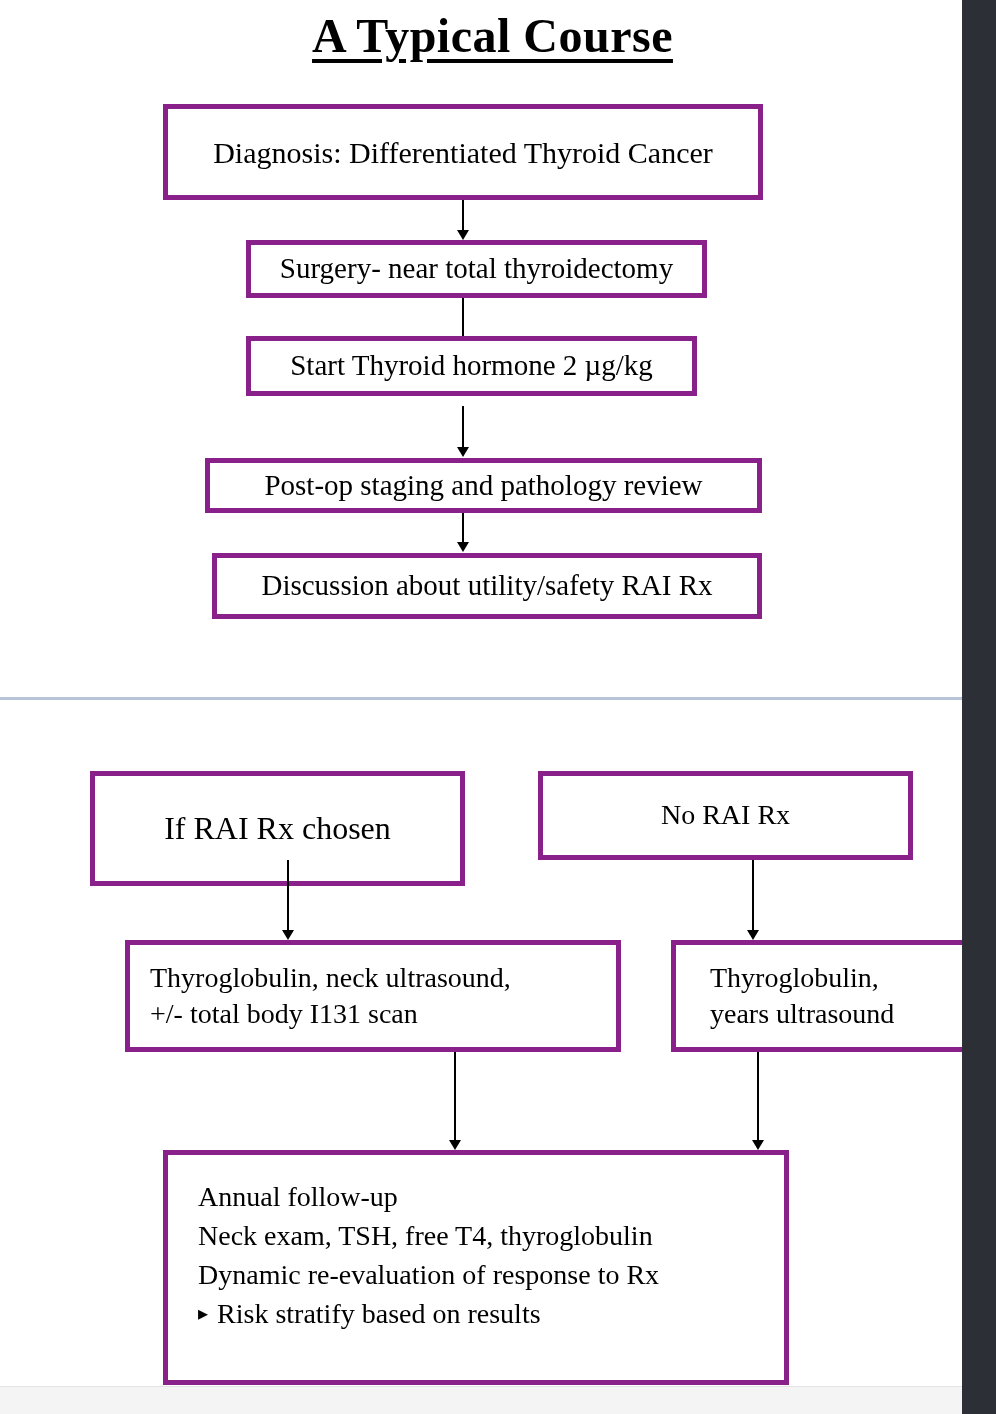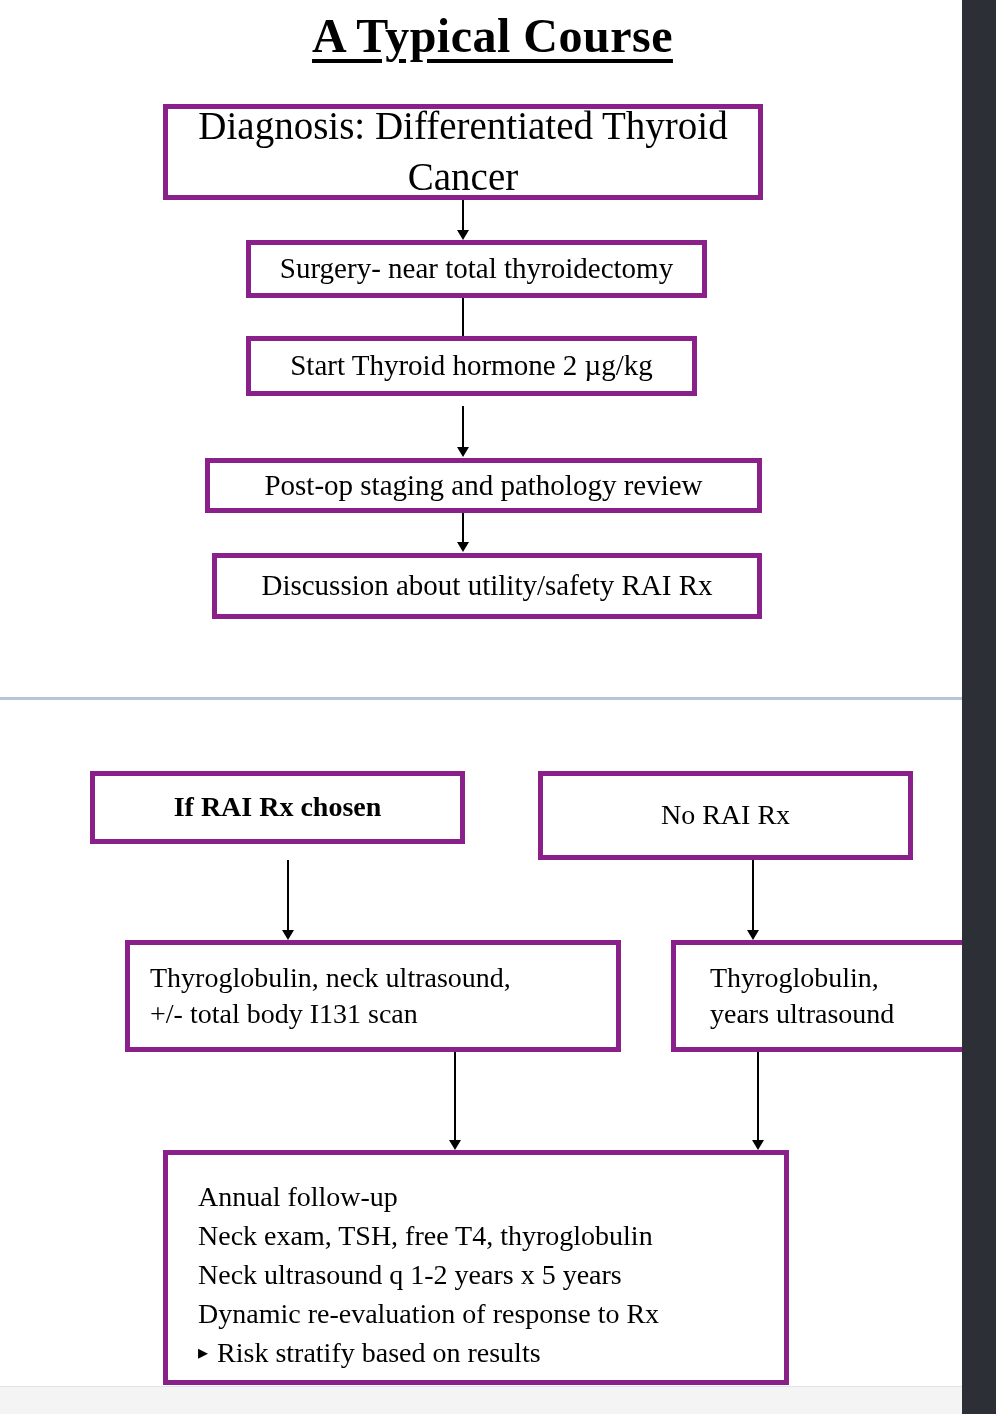--- a/index.html
+++ b/index.html
@@ -140,7 +140,7 @@
   <section class="slide slide1">
     <h1 class="slide-title">A Typical Course</h1>
 
-    <div class="fbox" style="left:163px; top:104px; width:600px; height:96px; font-size:39px;">
+    <div class="fbox" style="left:163px; top:104px; width:600px; height:96px; font-size:30px;">
       <span>Diagnosis: Differentiated Thyroid Cancer</span>
     </div>
 

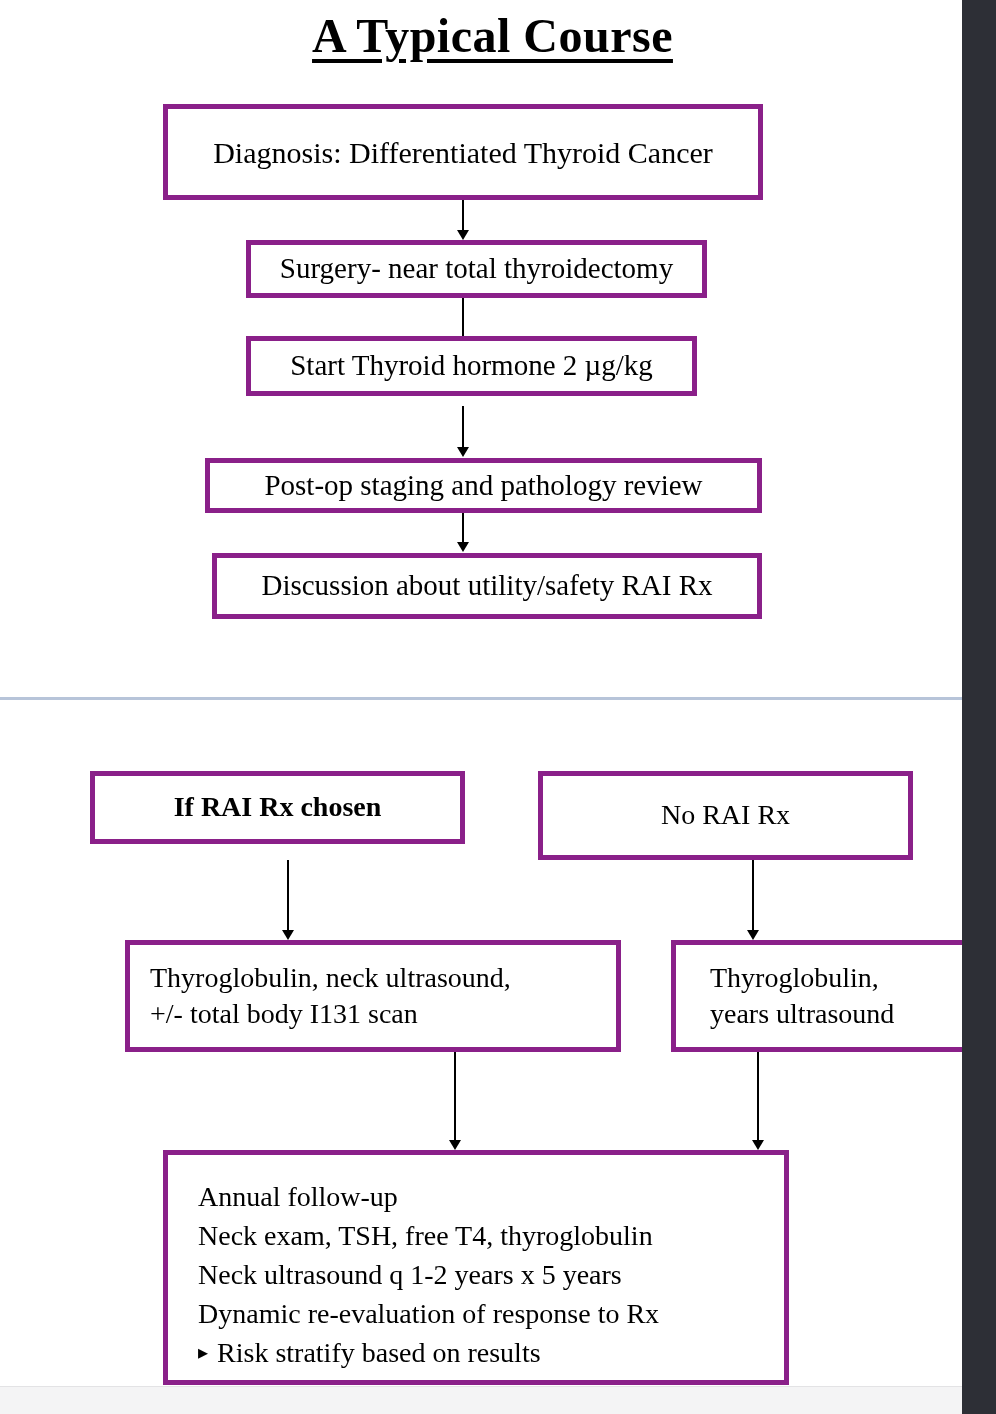--- a/index.html
+++ b/index.html
@@ -185,7 +185,7 @@
 
   <section class="slide slide2">
 
-    <div class="fbox" style="left:90px; top:71px; width:375px; height:73px; font-size:28px;font-weight:bold;">
+    <div class="fbox" style="left:90px; top:71px; width:375px; height:115px; font-size:32px;">
       <span>If RAI Rx chosen</span>
     </div>
 

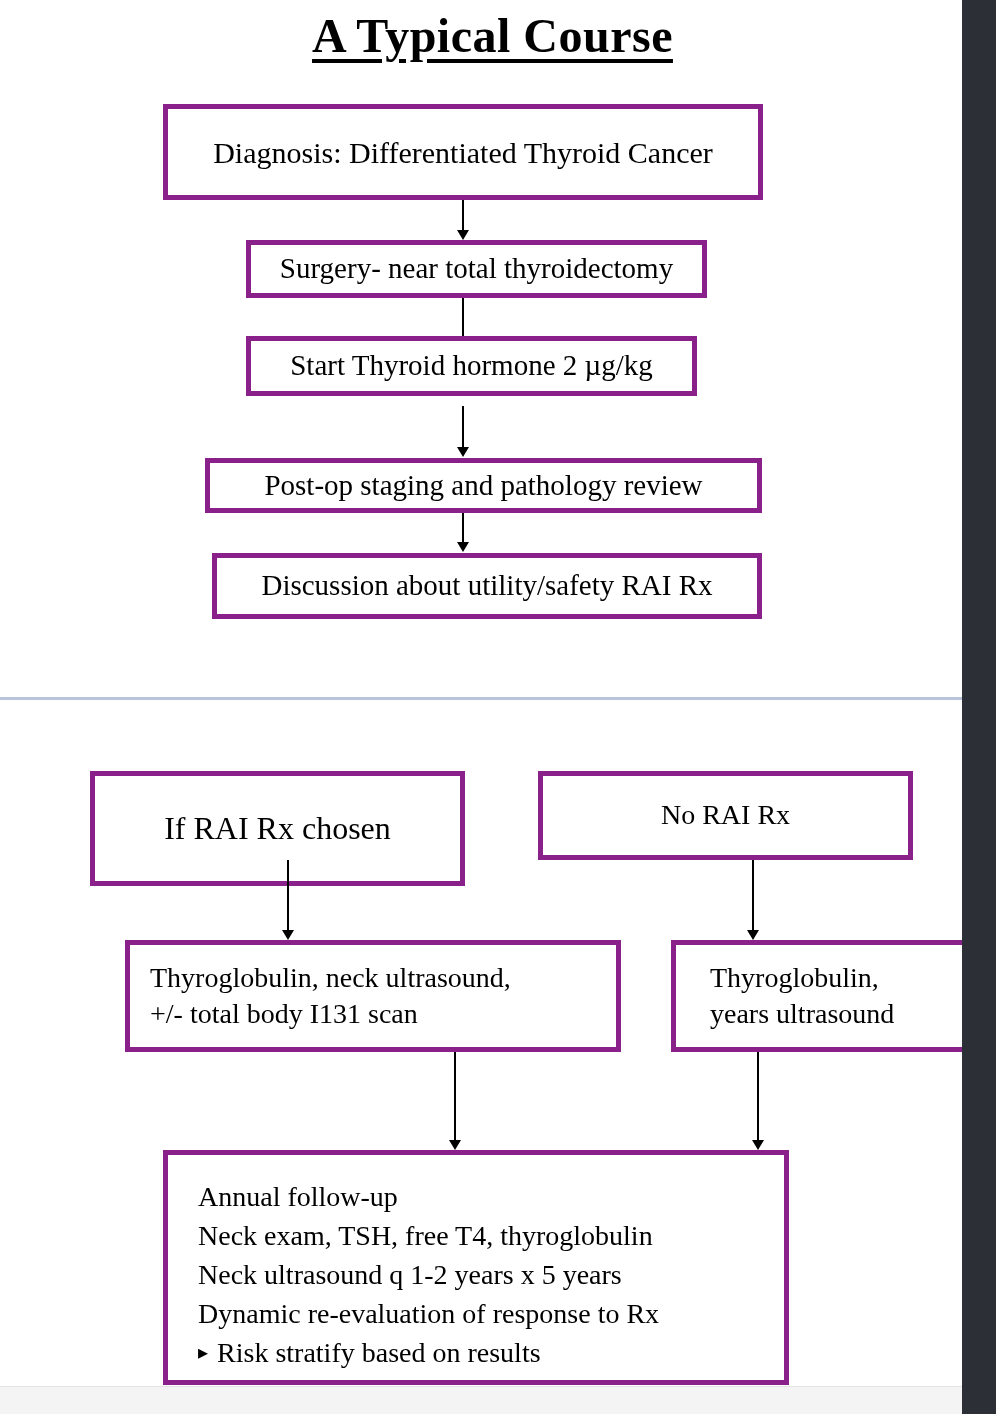--- a/index.html
+++ b/index.html
@@ -232,7 +232,6 @@
   <div class="final-box">
     <div class="final-line">Annual follow-up</div>
     <div class="final-line">Neck exam, TSH, free T4, thyroglobulin</div>
-    <div class="final-line">Neck ultrasound q 1-2 years x 5 years</div>
     <div class="final-line">Dynamic re-evaluation of response to Rx</div>
     <div class="final-line bullet-line">
       <span class="tri-bullet">▸</span>

